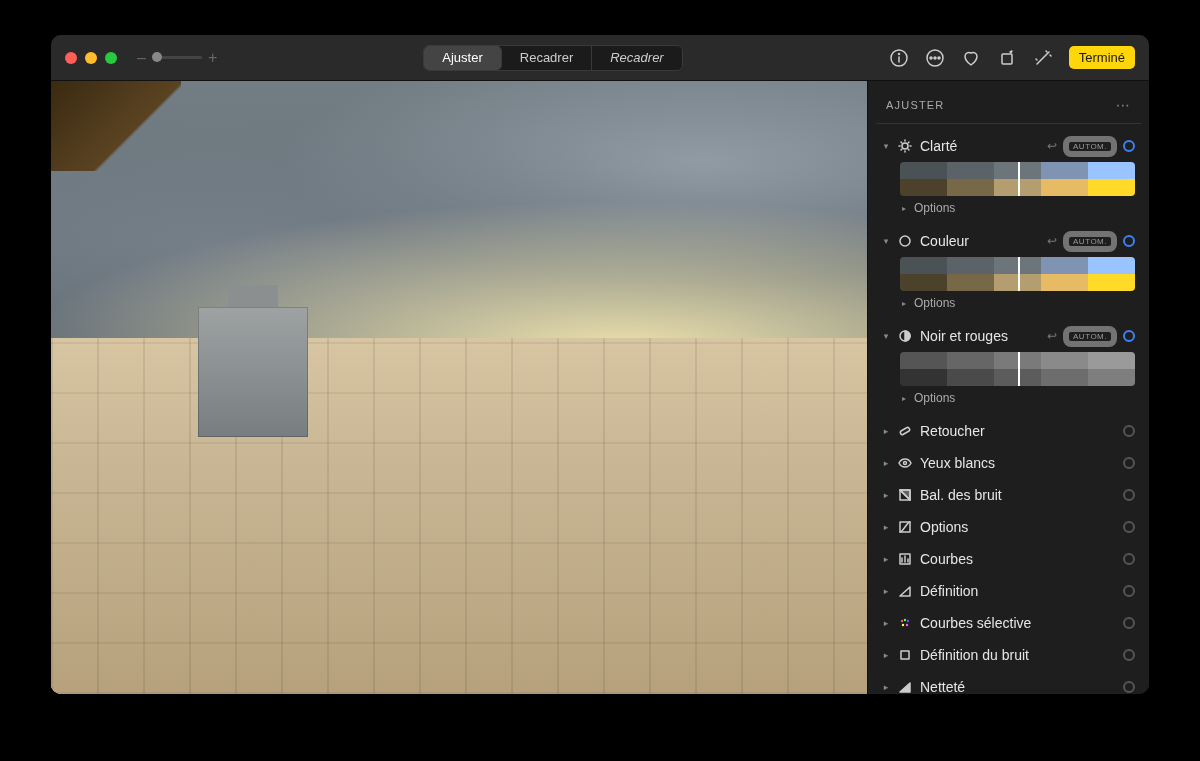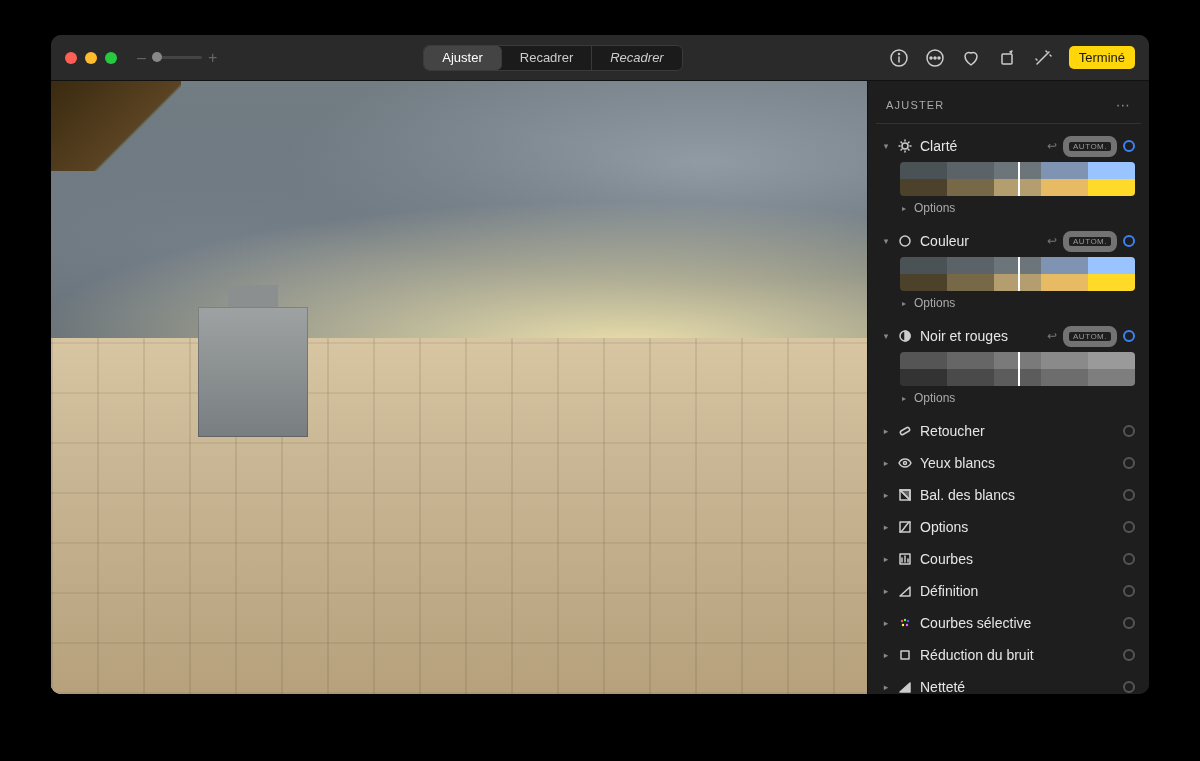--- a/index.html
+++ b/index.html
@@ -390,7 +390,7 @@
                 <path d="M2 2h10v10z" fill="currentColor" fill-opacity=".4"></path>
               </svg>
             </span>
-          <span class="p-label">Bal. des blancs</span>
+          <span class="p-label">Bal. des bruit</span>
           <div class="head-ctrls">
               <span class="collapsed-ring"></span>
             </div>

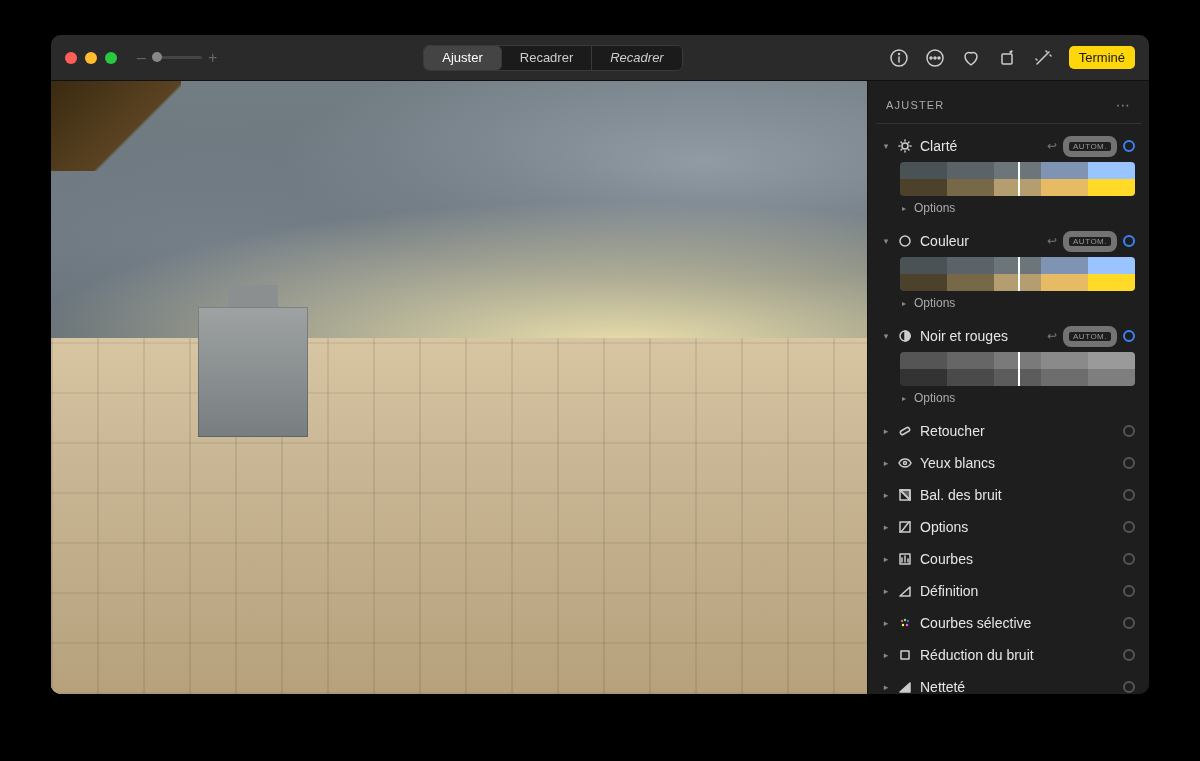--- a/index.html
+++ b/index.html
@@ -466,7 +466,7 @@
                 <rect x="3" y="3" width="8" height="8"></rect>
               </svg>
             </span>
-          <span class="p-label">Réduction du bruit</span>
+          <span class="p-label">Définition du bruit</span>
           <div class="head-ctrls">
               <span class="collapsed-ring"></span>
             </div>

